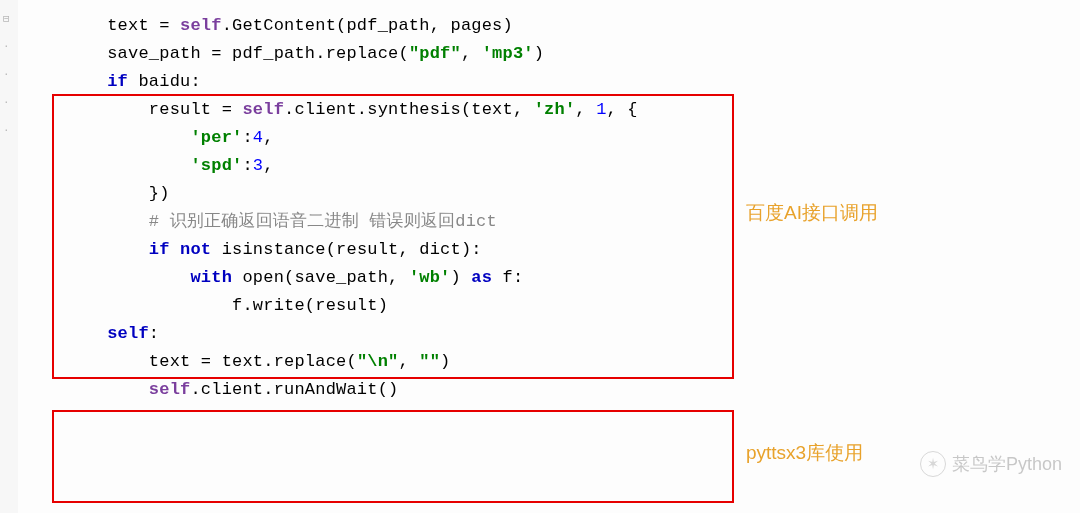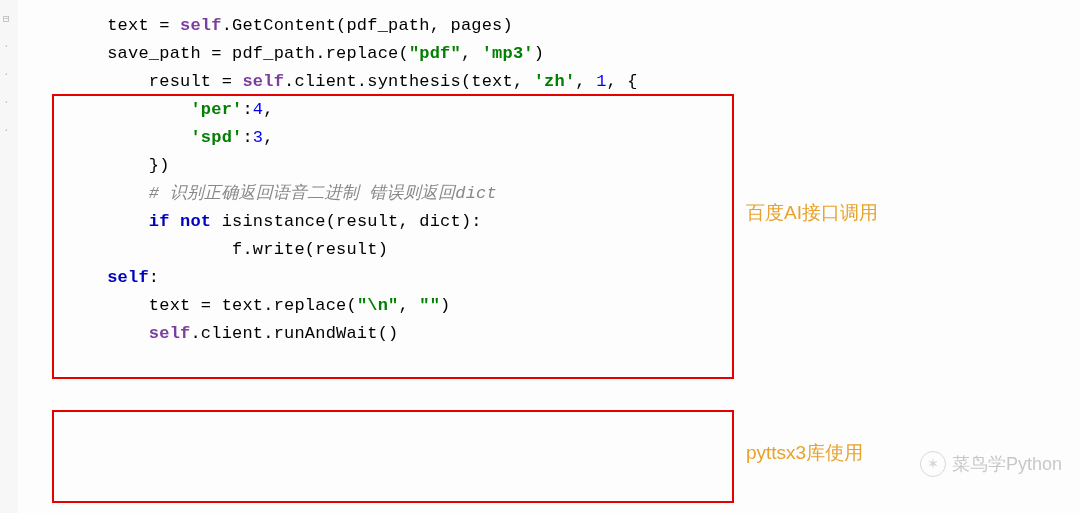--- a/index.html
+++ b/index.html
@@ -92,6 +92,7 @@
 <div class="code" id="code">
     <div class="line"><span>        </span><span class="p">text = </span><span class="self">self</span><span class="p">.GetContent(pdf_path, pages)</span></div>
     <div class="line"><span>        </span><span class="p">save_path = pdf_path.replace(</span><span class="str">"pdf"</span><span class="p">, </span><span class="str">'mp3'</span><span class="p">)</span></div>
+    <div class="line"><span>        </span><span class="kw">if </span><span class="p">baidu:</span></div>
     <div class="line"><span>            </span><span class="p">result = </span><span class="self">self</span><span class="p">.client.synthesis(text, </span><span class="str">'zh'</span><span class="p">, </span><span class="num">1</span><span class="p">, {</span></div>
     <div class="line"><span>                </span><span class="str">'per'</span><span class="p">:</span><span class="num">4</span><span class="p">,</span></div>
     <div class="line"><span>                </span><span class="str">'spd'</span><span class="p">:</span><span class="num">3</span><span class="p">,</span></div>

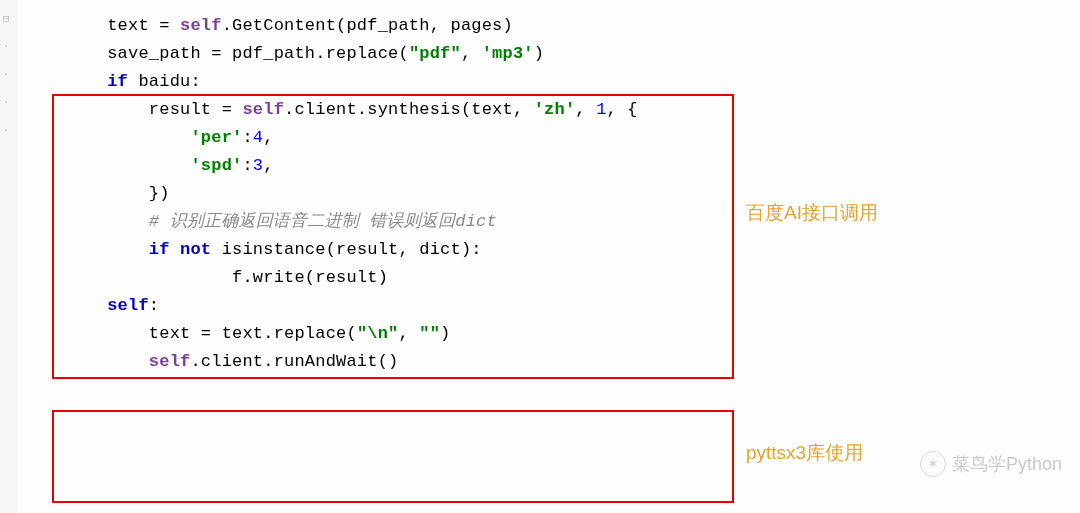--- a/index.html
+++ b/index.html
@@ -40,7 +40,7 @@
   .num { color: #0000ff; }
   .str { color: #008000; font-weight: bold; }
   .bool { color: #0000c0; font-weight: bold; }
-  .cmt { color: #888; font-style: italic; }
+  .cmt { color: #888; }
   .p { color: #000; }
   .box {
     position: absolute;

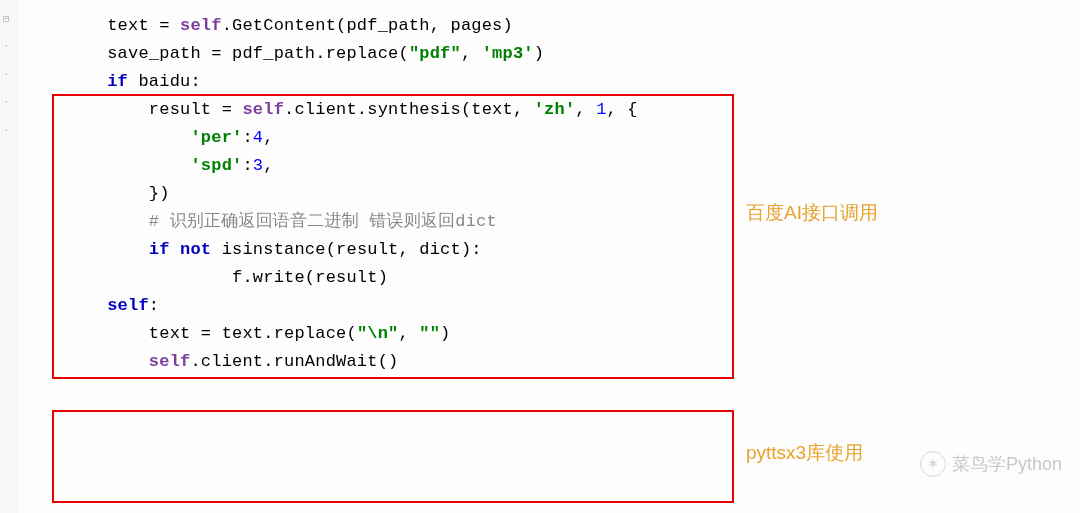--- a/index.html
+++ b/index.html
@@ -99,6 +99,7 @@
     <div class="line"><span>            </span><span class="p">})</span></div>
     <div class="line"><span>            </span><span class="cmt"># 识别正确返回语音二进制 错误则返回dict</span></div>
     <div class="line"><span>            </span><span class="kw">if not </span><span class="type">isinstance</span><span class="p">(result, </span><span class="type">dict</span><span class="p">):</span></div>
+    <div class="line"><span>                </span><span class="kw">with </span><span class="type">open</span><span class="p">(save_path, </span><span class="str">'wb'</span><span class="p">) </span><span class="kw">as </span><span class="p">f:</span></div>
     <div class="line"><span>                    </span><span class="p">f.write(result)</span></div>
     <div class="line"><span>        </span><span class="kw">self</span><span class="p">:</span></div>
     <div class="line"><span>            </span><span class="p">text = text.replace(</span><span class="str">"\n"</span><span class="p">, </span><span class="str">""</span><span class="p">)</span></div>

